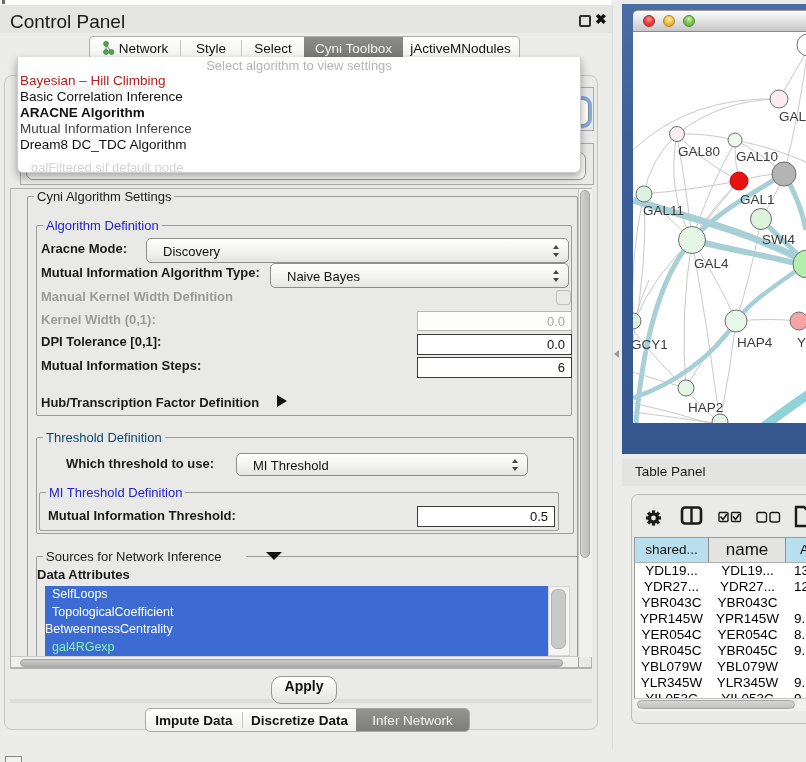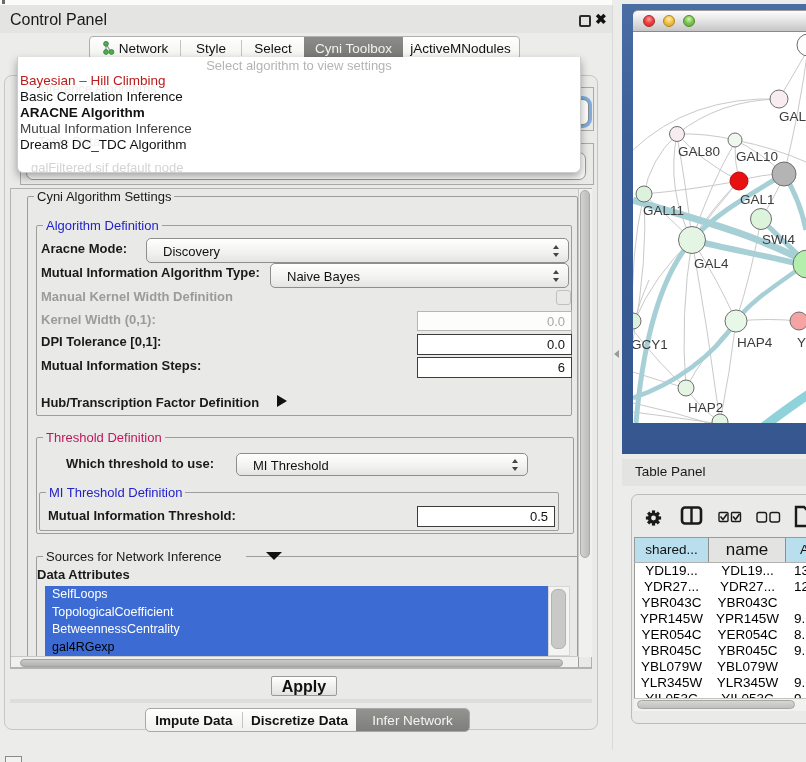--- a/index.html
+++ b/index.html
@@ -33,7 +33,7 @@
 <div class="abs" style="left:0;top:0;width:612px;height:5px;background:#fbfbfa;"></div>
 <div class="abs" style="left:2px;top:0;width:3px;height:4px;background:#6a6a68;"></div>
 <div class="abs" style="left:0;top:5px;width:612px;height:28px;background:#e4e4e2;"></div>
-<div class="abs lbl" style="left:10px;top:11px;font-size:16px;">Control Panel</div>
+<div class="abs lbl" style="left:10px;top:11px;font-size:19px;">Control Panel</div>
 
 <div class="abs" style="left:579px;top:15px;width:8px;height:8px;border:2px solid #2c2c2c;border-radius:2px;"></div>
 <div class="abs" style="left:595px;top:11px;font-size:14px;font-weight:bold;color:#111;">✖</div>

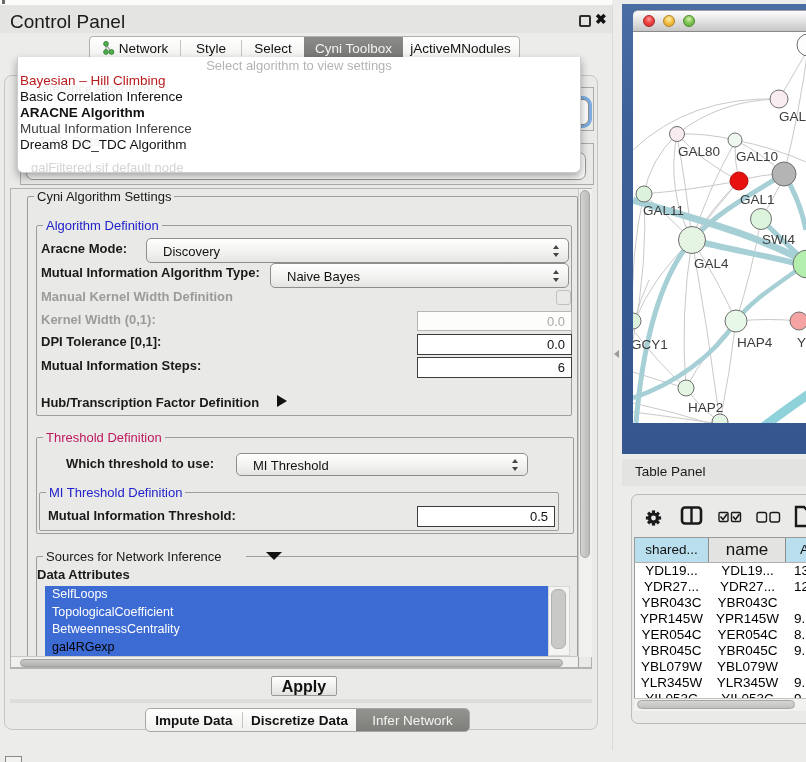--- a/index.html
+++ b/index.html
@@ -103,7 +103,7 @@
      border-bottom:6.5px solid transparent;border-left:10px solid #111;"></div>
 
 <div class="fs" style="left:36px;top:437px;width:536px;height:95px;">
-  <span style="background:#e9e9e7;color:#be185d;">Threshold Definition</span>
+  <span style="background:#e9e9e7;color:#0c4a6e;">Threshold Definition</span>
 </div>
 <div class="abs lbl bold" style="left:66px;top:456px;">Which threshold to use:</div>
 <div class="combo" style="left:236px;top:453px;width:290px;height:21px;">

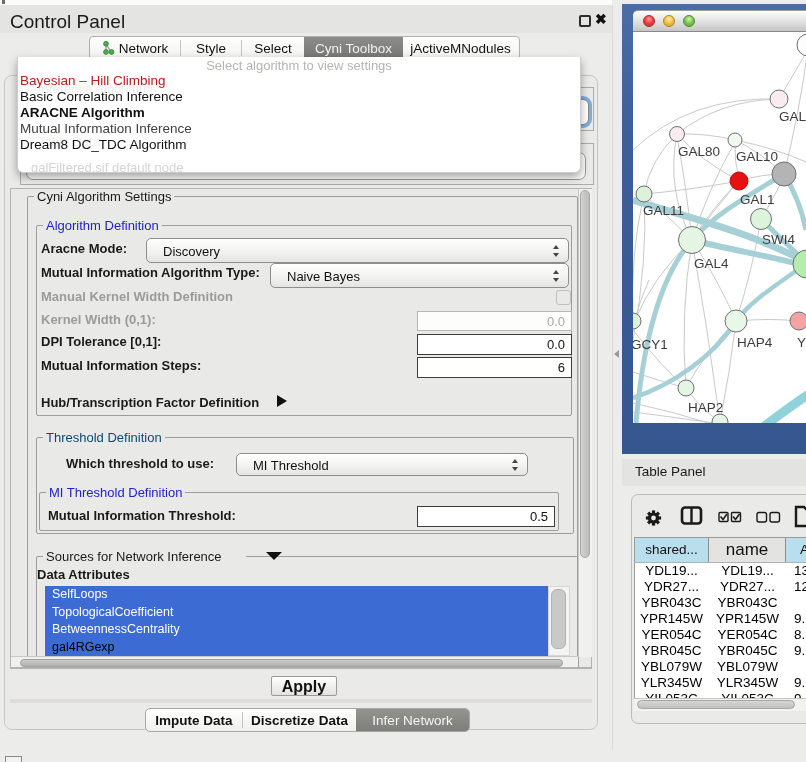--- a/index.html
+++ b/index.html
@@ -125,7 +125,7 @@
 <div class="abs" style="left:45px;top:586px;width:503px;height:70px;background:#fff;overflow:hidden;">
   <div style="height:17.5px;background:#3c6bd4;color:#fff;font-size:12.5px;line-height:17.5px;padding-left:7px;">SelfLoops</div>
   <div style="height:17.5px;background:#3c6bd4;color:#fff;font-size:12.5px;line-height:17.5px;padding-left:7px;">TopologicalCoefficient</div>
-  <div style="height:17.5px;background:#3c6bd4;color:#fff;font-size:12.5px;line-height:17.5px;padding-left:7px;">BetweennessCentrality</div>
+  <div style="height:17.5px;background:#3c6bd4;color:#fff;font-size:12.5px;line-height:17.5px;padding-left:0;">BetweennessCentrality</div>
   <div style="height:17.5px;background:#3c6bd4;color:#000000;font-size:12.5px;line-height:17.5px;padding-left:7px;">gal4RGexp</div>
 </div>
 <div class="abs" style="left:548px;top:586px;width:22px;height:70px;background:#f4f4f2;border:1px solid #d6d6d4;box-sizing:border-box;"></div>

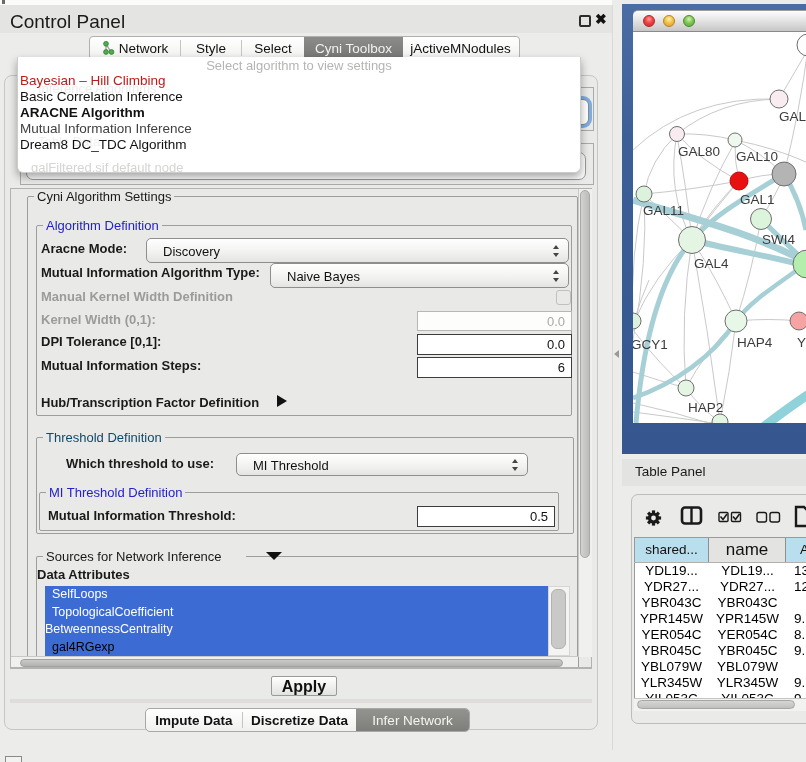--- a/index.html
+++ b/index.html
@@ -126,7 +126,7 @@
   <div style="height:17.5px;background:#3c6bd4;color:#fff;font-size:12.5px;line-height:17.5px;padding-left:7px;">SelfLoops</div>
   <div style="height:17.5px;background:#3c6bd4;color:#fff;font-size:12.5px;line-height:17.5px;padding-left:7px;">TopologicalCoefficient</div>
   <div style="height:17.5px;background:#3c6bd4;color:#fff;font-size:12.5px;line-height:17.5px;padding-left:0;">BetweennessCentrality</div>
-  <div style="height:17.5px;background:#3c6bd4;color:#000000;font-size:12.5px;line-height:17.5px;padding-left:7px;">gal4RGexp</div>
+  <div style="height:17.5px;background:#3c6bd4;color:#86efac;font-size:12.5px;line-height:17.5px;padding-left:7px;">gal4RGexp</div>
 </div>
 <div class="abs" style="left:548px;top:586px;width:22px;height:70px;background:#f4f4f2;border:1px solid #d6d6d4;box-sizing:border-box;"></div>
 <div class="abs" style="left:551px;top:589px;width:13px;height:58px;border-radius:6px;background:#c9c9c7;border:1px solid #b2b2b0;"></div>

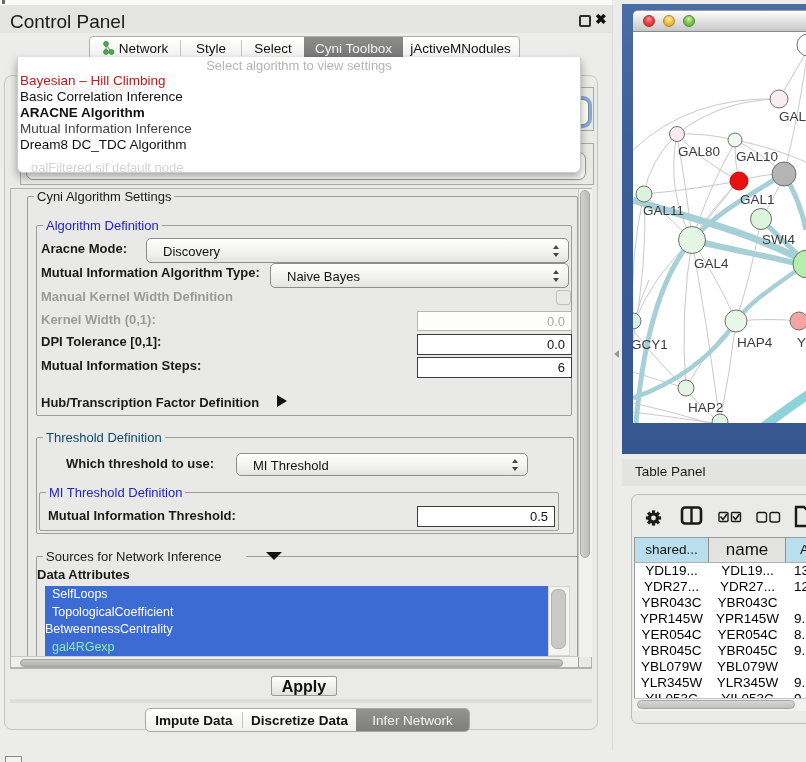--- a/index.html
+++ b/index.html
@@ -141,8 +141,8 @@
 
 <div class="abs" style="left:10px;top:699px;width:582px;height:4px;background:#dedddb;"></div>
 
-<div class="abs" style="left:271px;top:676px;width:66px;height:20px;border:1px solid #9a9a98;border-radius:2px;
-     background:linear-gradient(180deg,#ffffff,#e2e2e0);font-size:16px;font-weight:600;color:#111;
+<div class="abs" style="left:271px;top:676px;width:66px;height:28px;border:1px solid #9a9a98;border-radius:10px;
+     background:linear-gradient(180deg,#ffffff,#e2e2e0);font-size:14px;font-weight:600;color:#111;
      text-align:center;line-height:19px;box-sizing:border-box;">Apply</div>
 
 <div class="abs" style="left:145px;top:708px;height:22px;width:323px;border:1px solid #a8a8a6;

